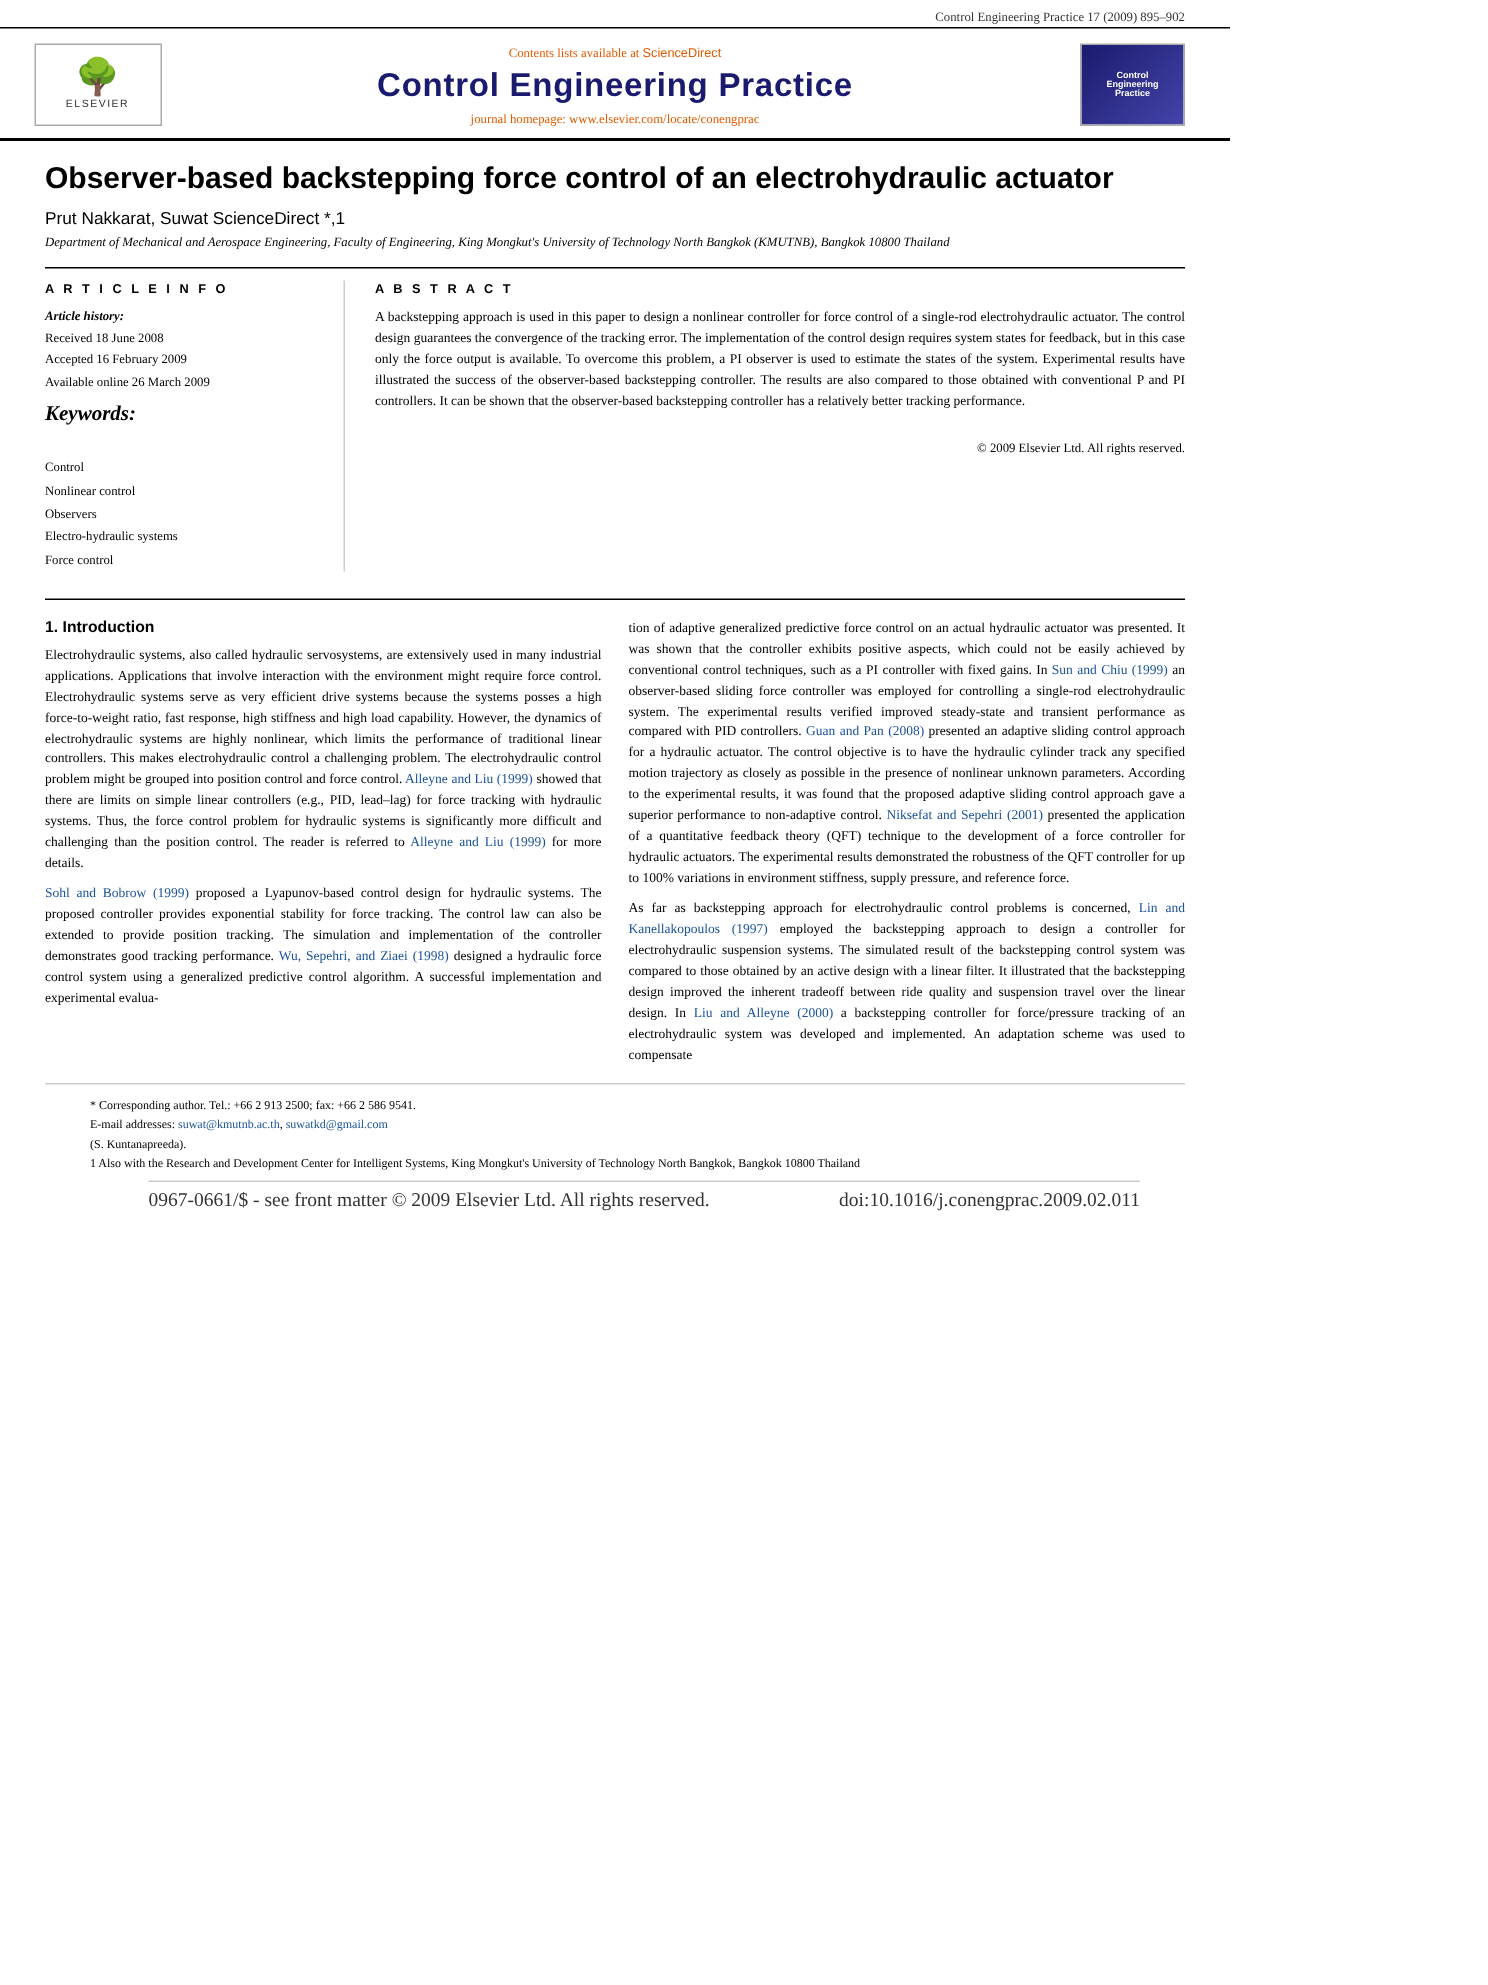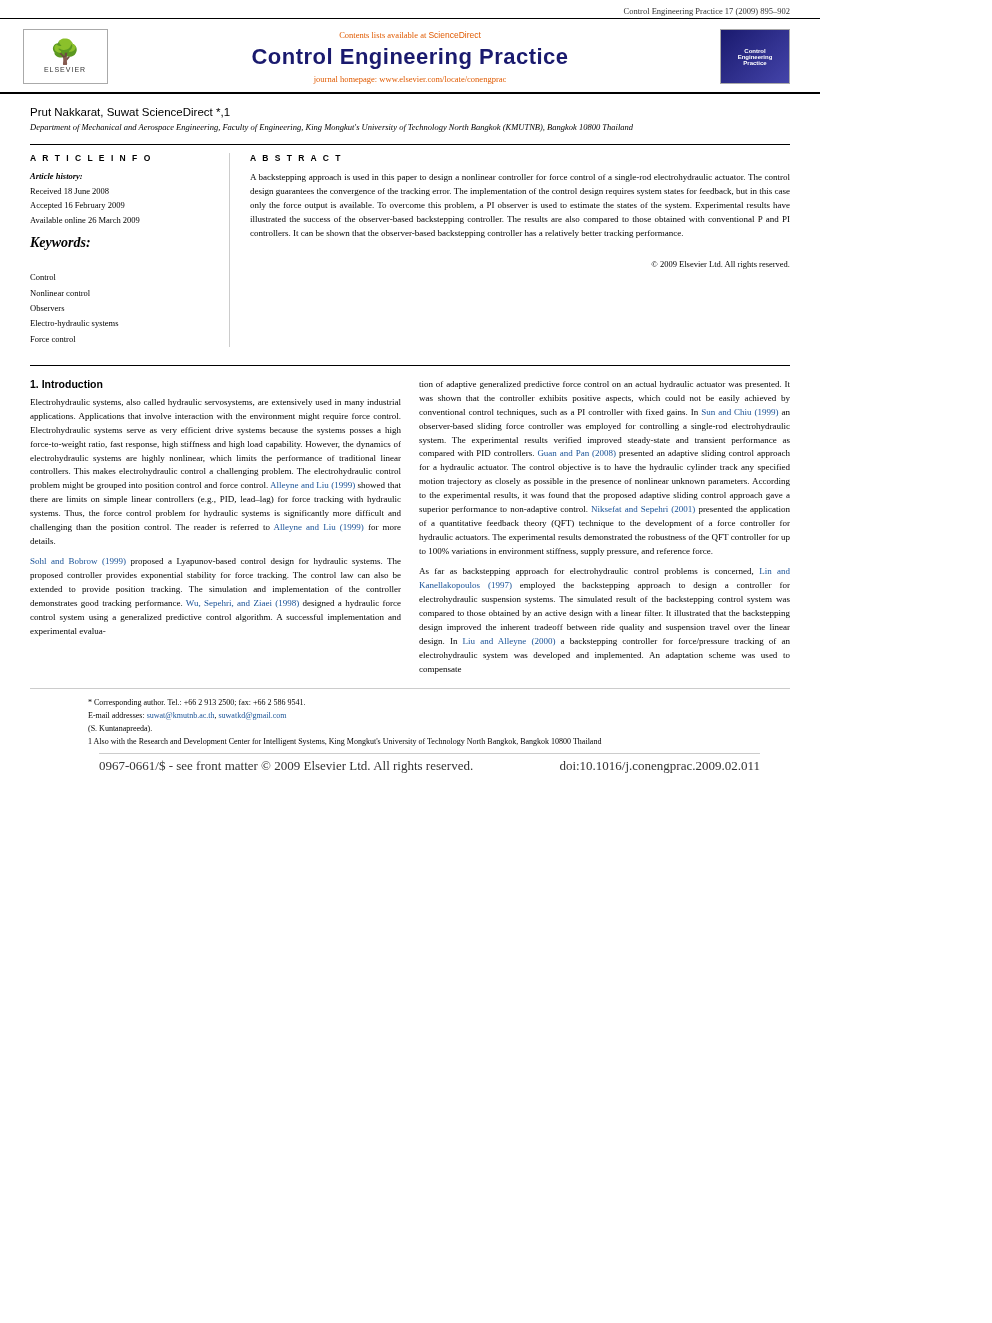--- a/index.html
+++ b/index.html
@@ -344,6 +344,7 @@
 
   <div class="main-content">
 
+    <div class="article-title">Observer-based backstepping force control of an electrohydraulic actuator</div>
 
     <div class="authors">
       <span>Prut Nakkarat, Suwat ScienceDirect *,1</span>

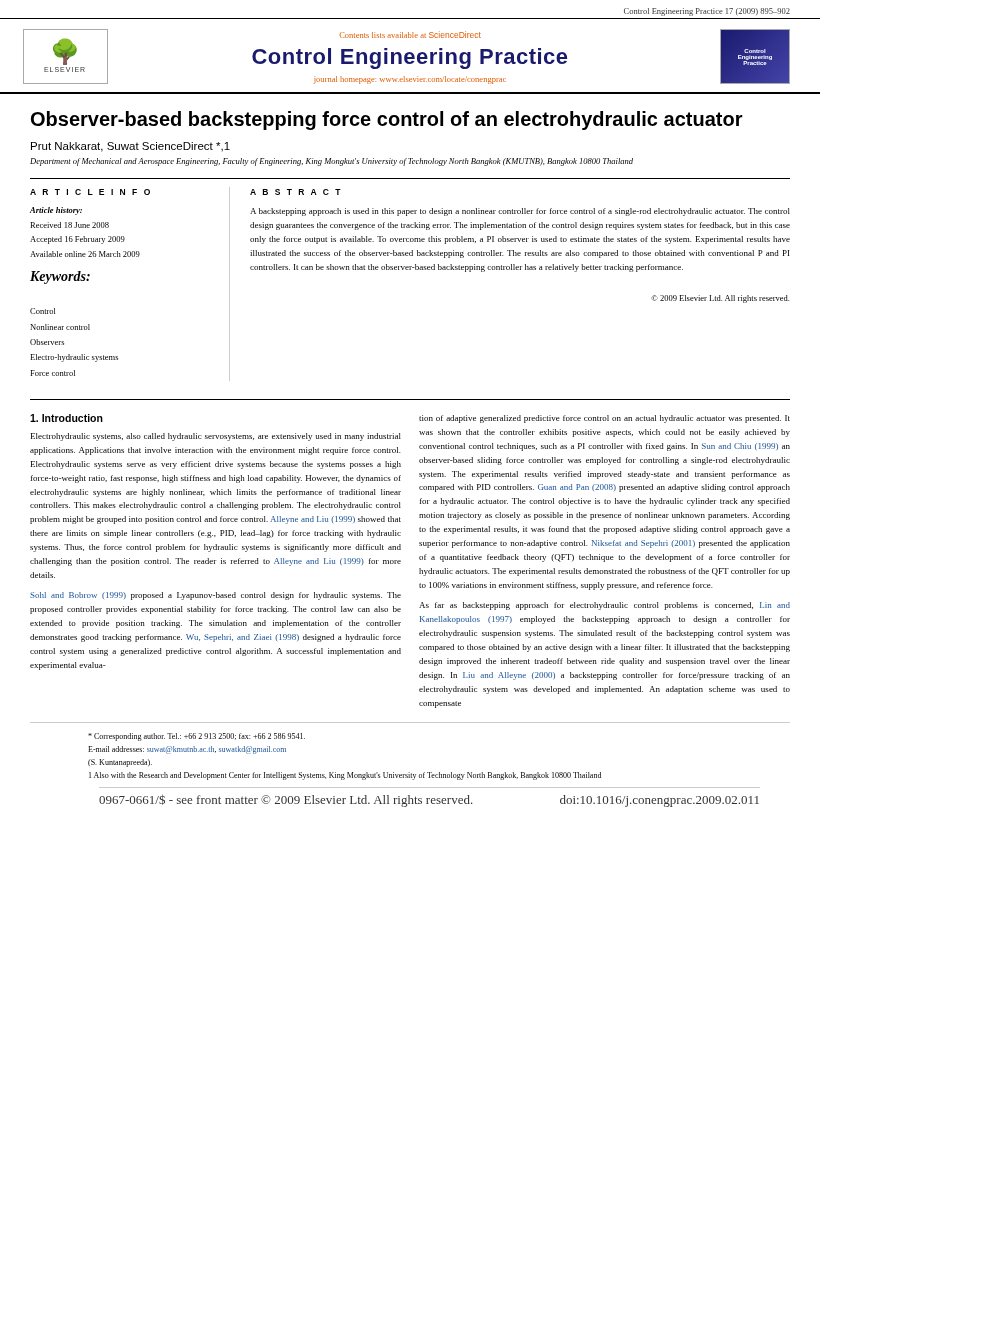--- a/index.html
+++ b/index.html
@@ -287,7 +287,6 @@
       font-size: 8px;
       line-height: 1.6;
       margin-bottom: 4px;
-      margin-left: 28px;
     }
 
     .footer-email {

